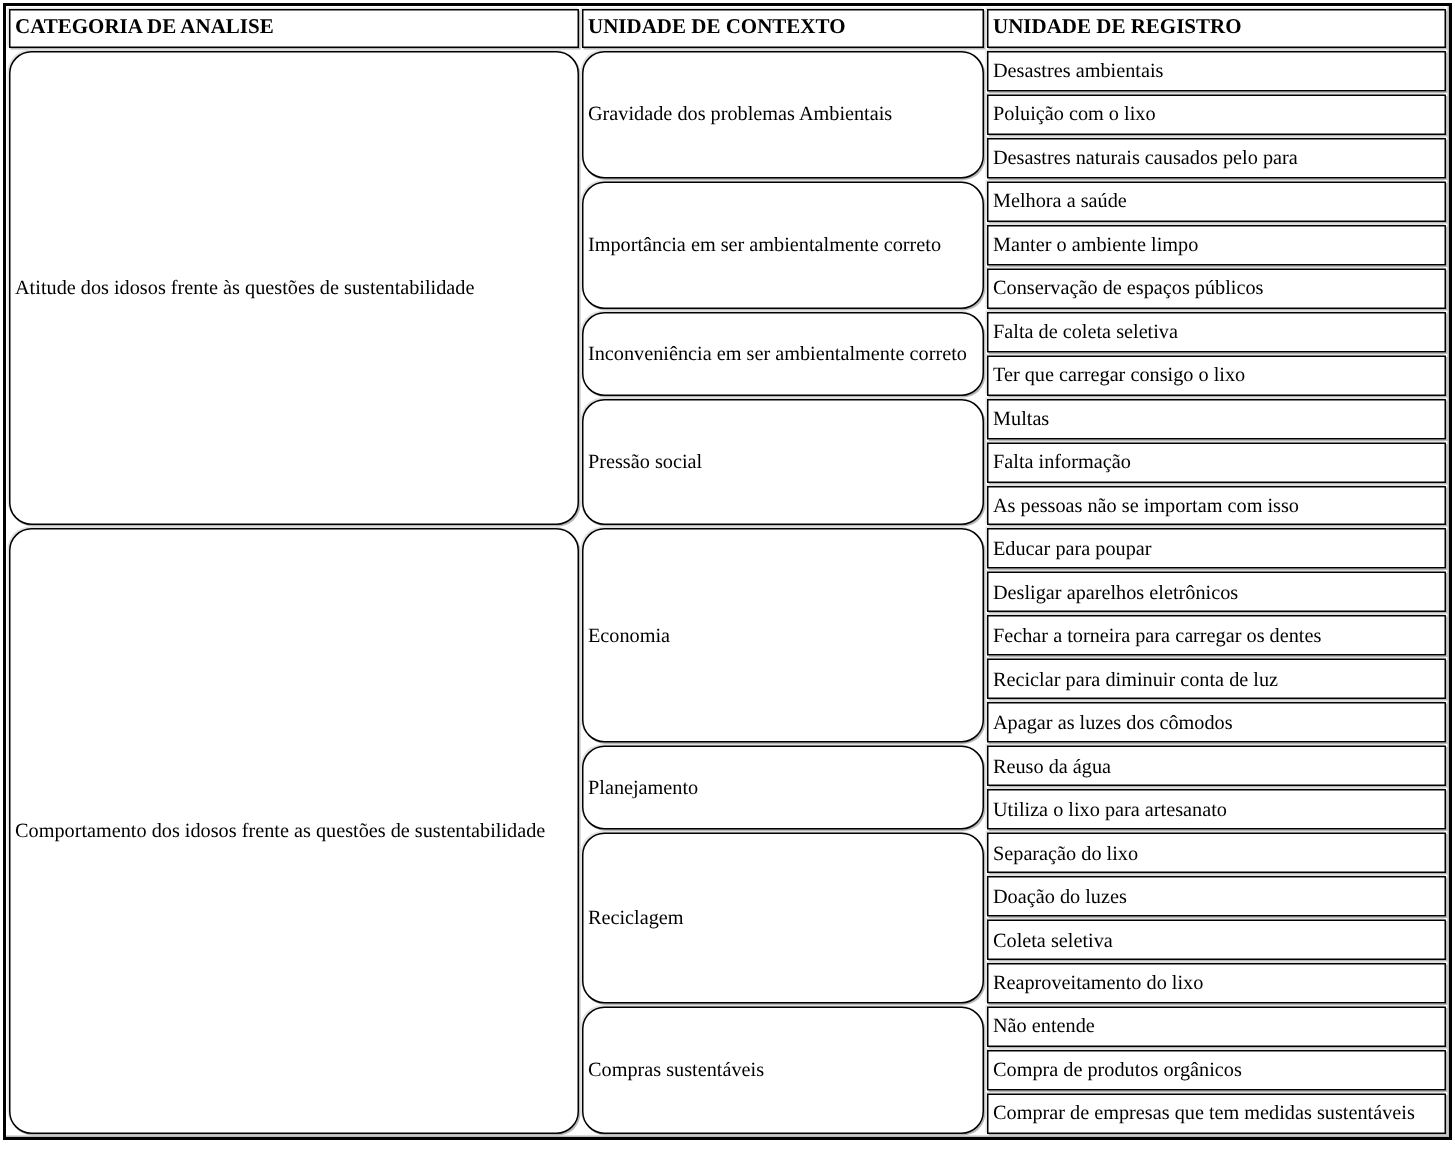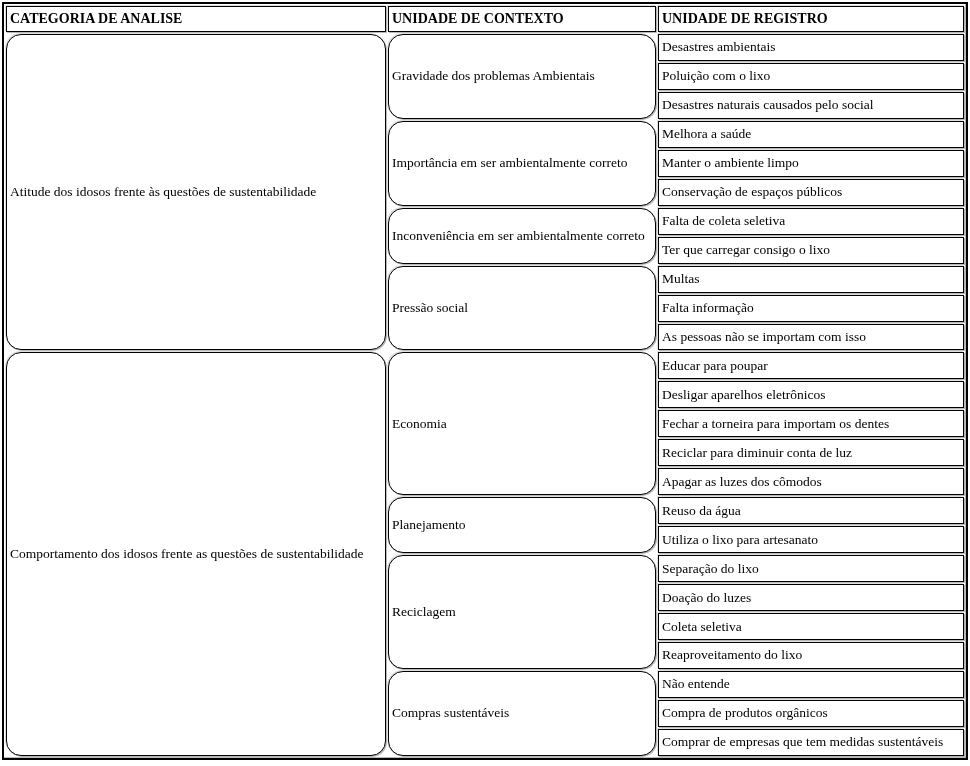--- a/index.html
+++ b/index.html
@@ -70,7 +70,7 @@
         <td class="reg">Poluição com o lixo</td>
       </tr>
       <tr>
-        <td class="reg">Desastres naturais causados pelo social</td>
+        <td class="reg">Desastres naturais causados pelo para</td>
       </tr>
       <tr>
         <td class="ctx" rowspan="3">Importância em ser ambientalmente correto</td>

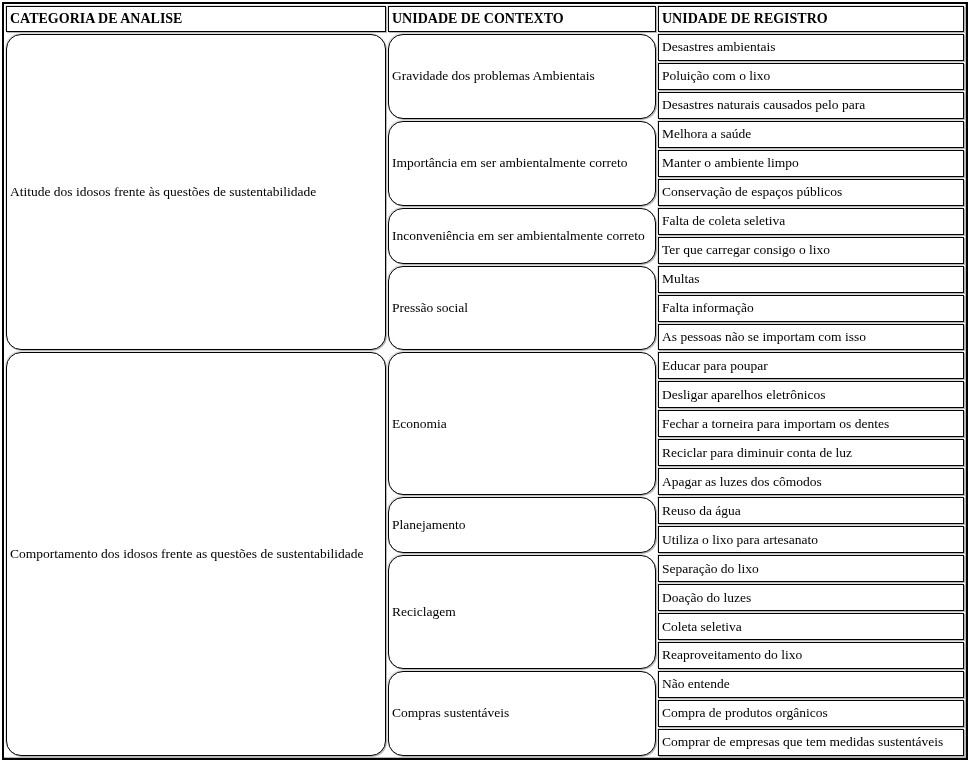--- a/index.html
+++ b/index.html
@@ -108,7 +108,7 @@
         <td class="reg">Desligar aparelhos eletrônicos</td>
       </tr>
       <tr>
-        <td class="reg">Fechar a torneira para importam os dentes</td>
+        <td class="reg">Fechar a torneira para carregar os dentes</td>
       </tr>
       <tr>
         <td class="reg">Reciclar para diminuir conta de luz</td>

